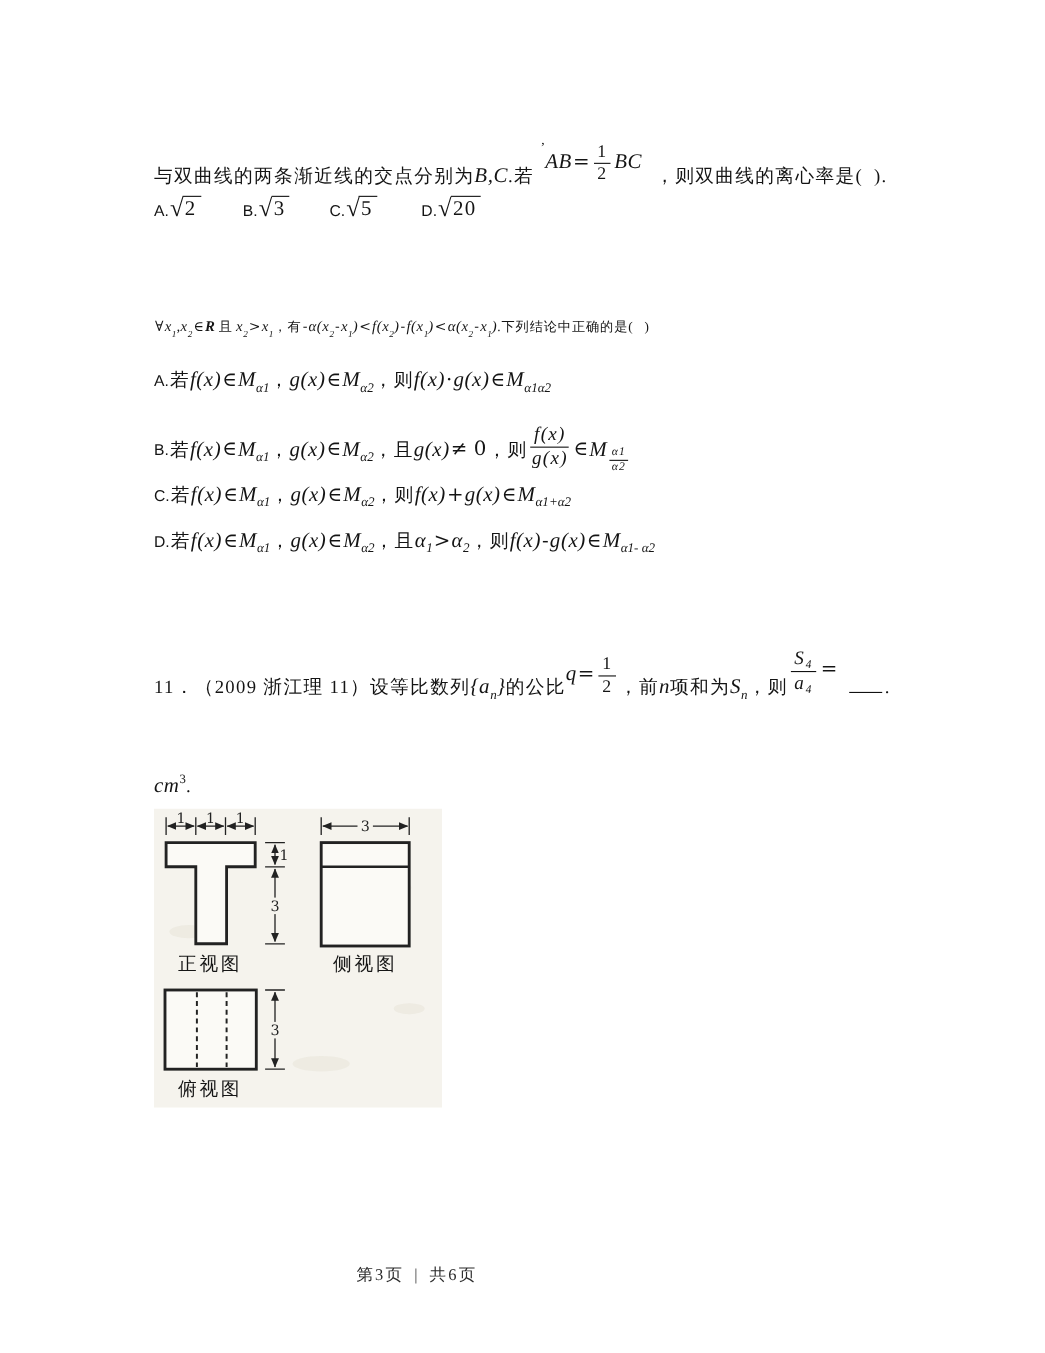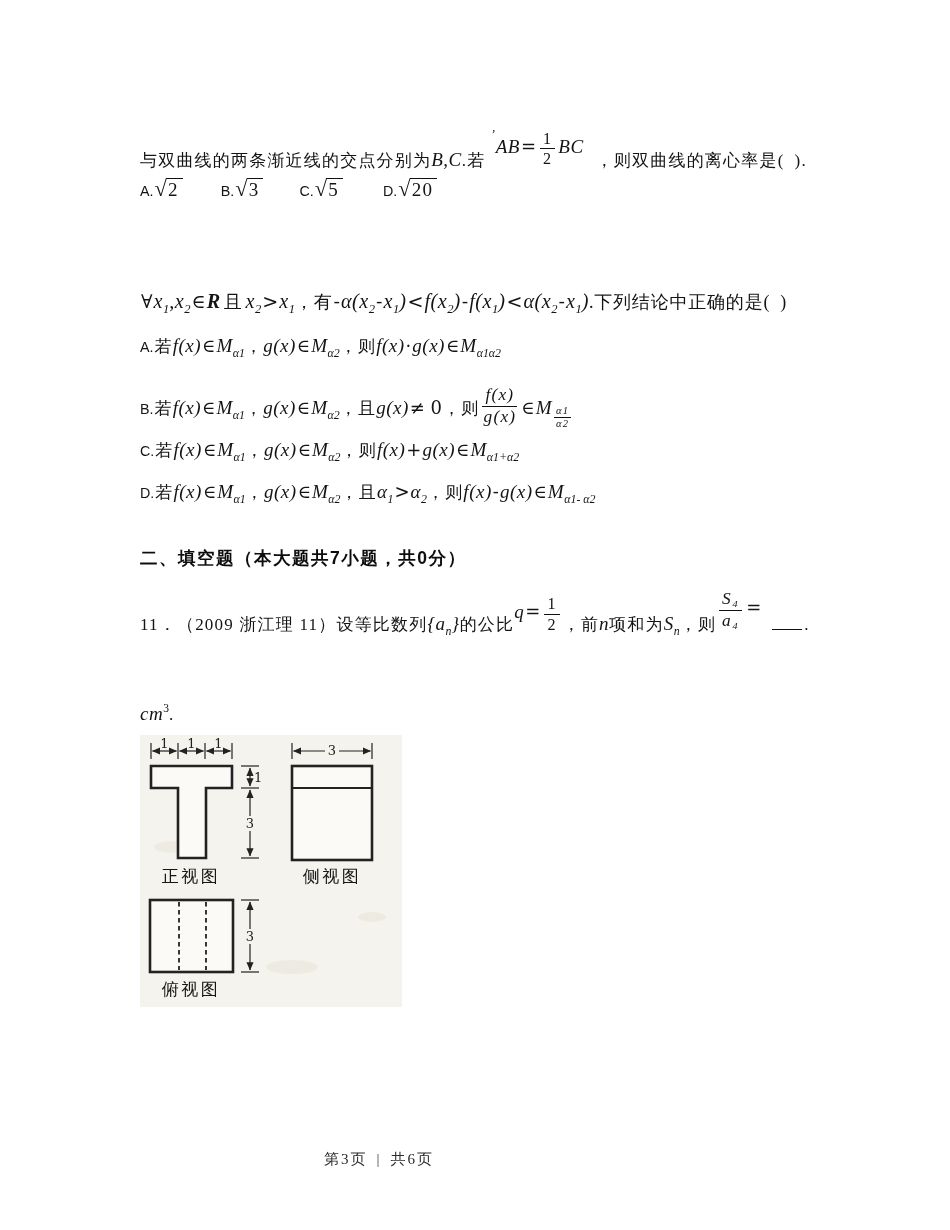--- a/index.html
+++ b/index.html
@@ -9,7 +9,7 @@
   }
   .page{position:absolute;inset:0;background:#fff;}
   .line{position:absolute;white-space:nowrap;font-size:17px;letter-spacing:1.2px;line-height:1.3;}
-  .line.tight{font-size:18px;letter-spacing:0.8px;}
+  .line.tight{font-size:12px;letter-spacing:0.8px;}
   .line span{letter-spacing:inherit;}
   span.it{font-family:"Liberation Serif","DejaVu Serif",serif;font-style:italic;font-size:1.12em;letter-spacing:0.5px;}
   span.bi{font-family:"Liberation Serif","DejaVu Serif",serif;font-style:italic;font-weight:bold;font-size:1.12em;letter-spacing:0.5px;}

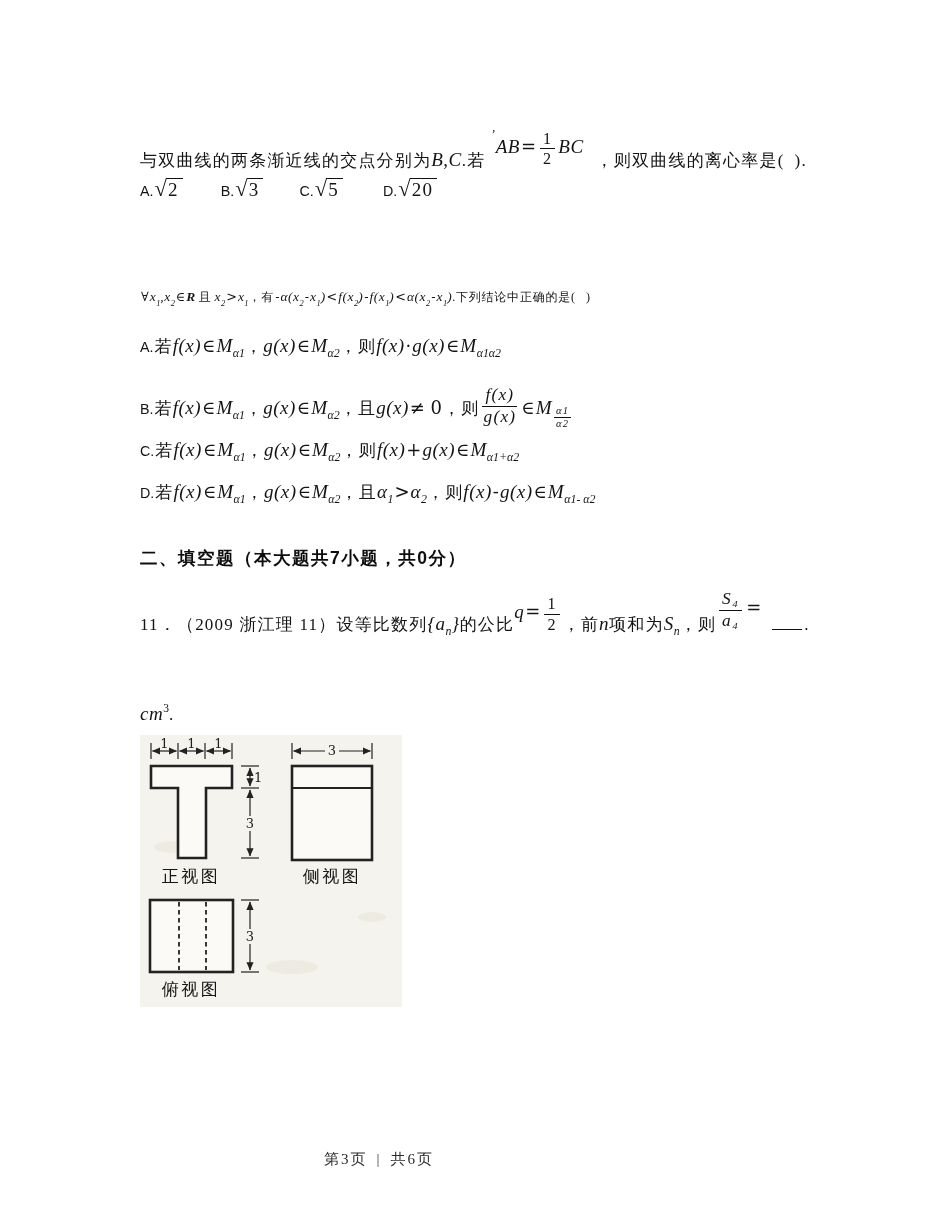--- a/index.html
+++ b/index.html
@@ -63,7 +63,6 @@
   <div class="line" style="left:140px;top:438px"><span class="lbl">C.</span><span>若</span><span class="it">f(x)</span><span class="sym">∈</span><span class="it">M</span><span class="sub">α1</span><span>，</span><span class="it">g(x)</span><span class="sym">∈</span><span class="it">M</span><span class="sub">α2</span><span>，则</span><span class="it">f(x)</span><span class="sym">+</span><span class="it">g(x)</span><span class="sym">∈</span><span class="it">M</span><span class="sub">α1+α2</span></div>
   <div class="line" style="left:140px;top:480px"><span class="lbl">D.</span><span>若</span><span class="it">f(x)</span><span class="sym">∈</span><span class="it">M</span><span class="sub">α1</span><span>，</span><span class="it">g(x)</span><span class="sym">∈</span><span class="it">M</span><span class="sub">α2</span><span>，且</span><span class="it">α</span><span class="sub">1</span><span class="sym">&gt;</span><span class="it">α</span><span class="sub">2</span><span>，则</span><span class="it">f(x)</span><span class="sym">-</span><span class="it">g(x)</span><span class="sym">∈</span><span class="it">M</span><span class="sub">α1- α2</span></div>
 
-  <div class="header" style="left:140px;top:546px">二、填空题（本大题共7小题，共0分）</div>
 
   <div class="line" style="left:140px;top:606px"><span>11．（2009 浙江理 11）设等比数列</span><span class="it">{a</span><span class="sub">n</span><span class="it">}</span><span>的公比</span><span class="it" style="position: relative; top: -12px;">q</span><span class="sym" style="position: relative; top: -12px;">=</span><span class="frac " style="position: relative; top: -12px;"><span class="fn">1</span><span class="fd">2</span></span><span>，前</span><span class="it">n</span><span>项和为</span><span class="it">S</span><span class="sub">n</span><span>，则</span><span class="frac fr-it" style="position: relative; top: -16px;"><span class="fn">S₄</span><span class="fd">a₄</span></span><span class="sym" style="position: relative; top: -16px;">=</span><span class="gap" style="width: 8px;"></span><span class="blank" style="width: 30px;"></span><span>.</span></div>
 

